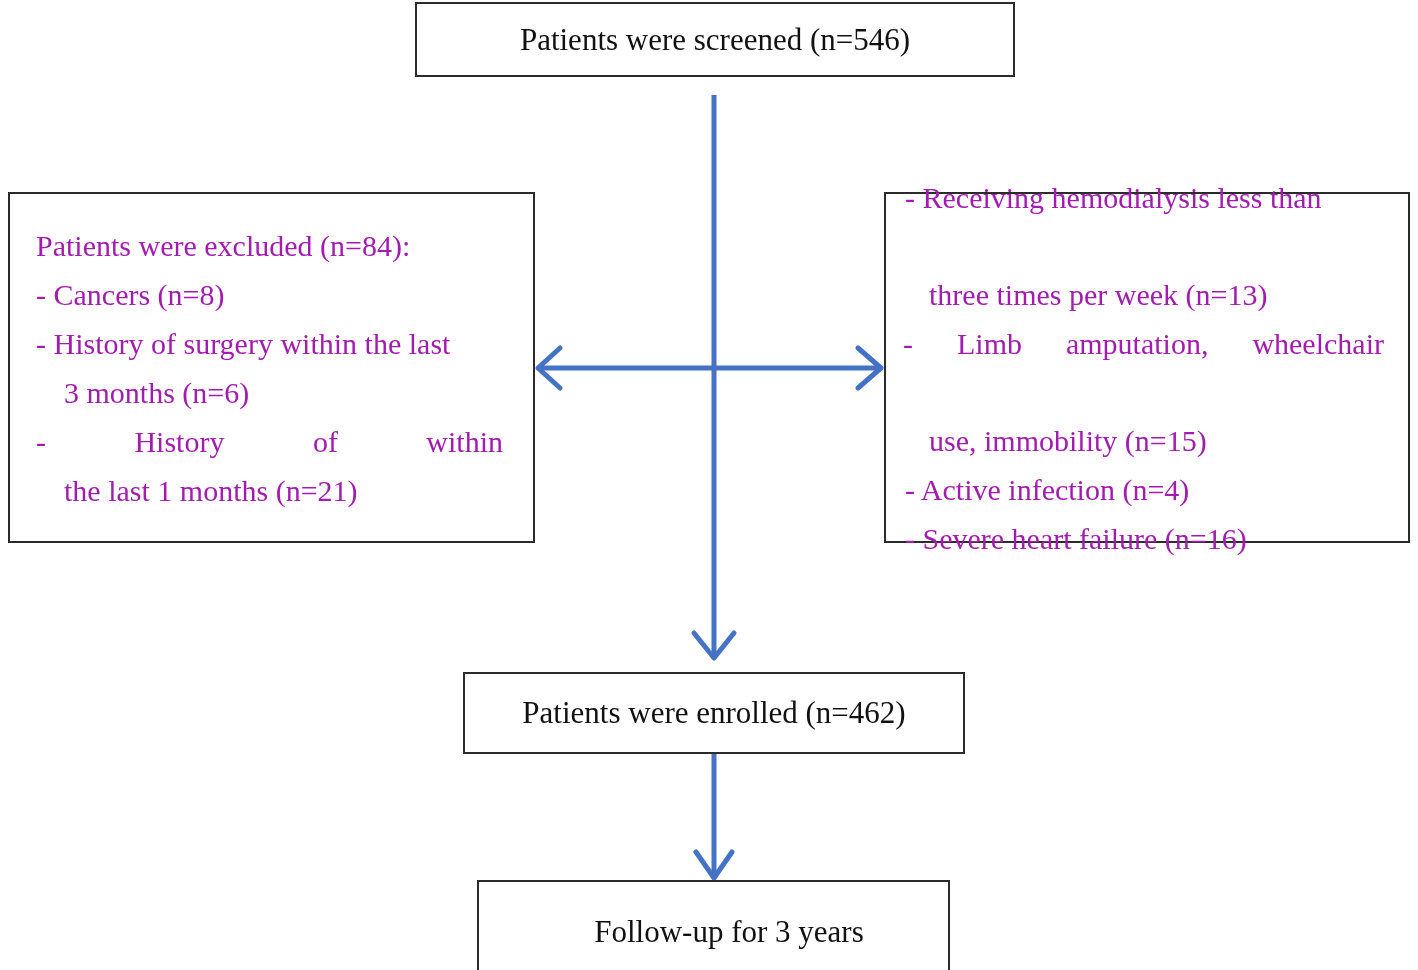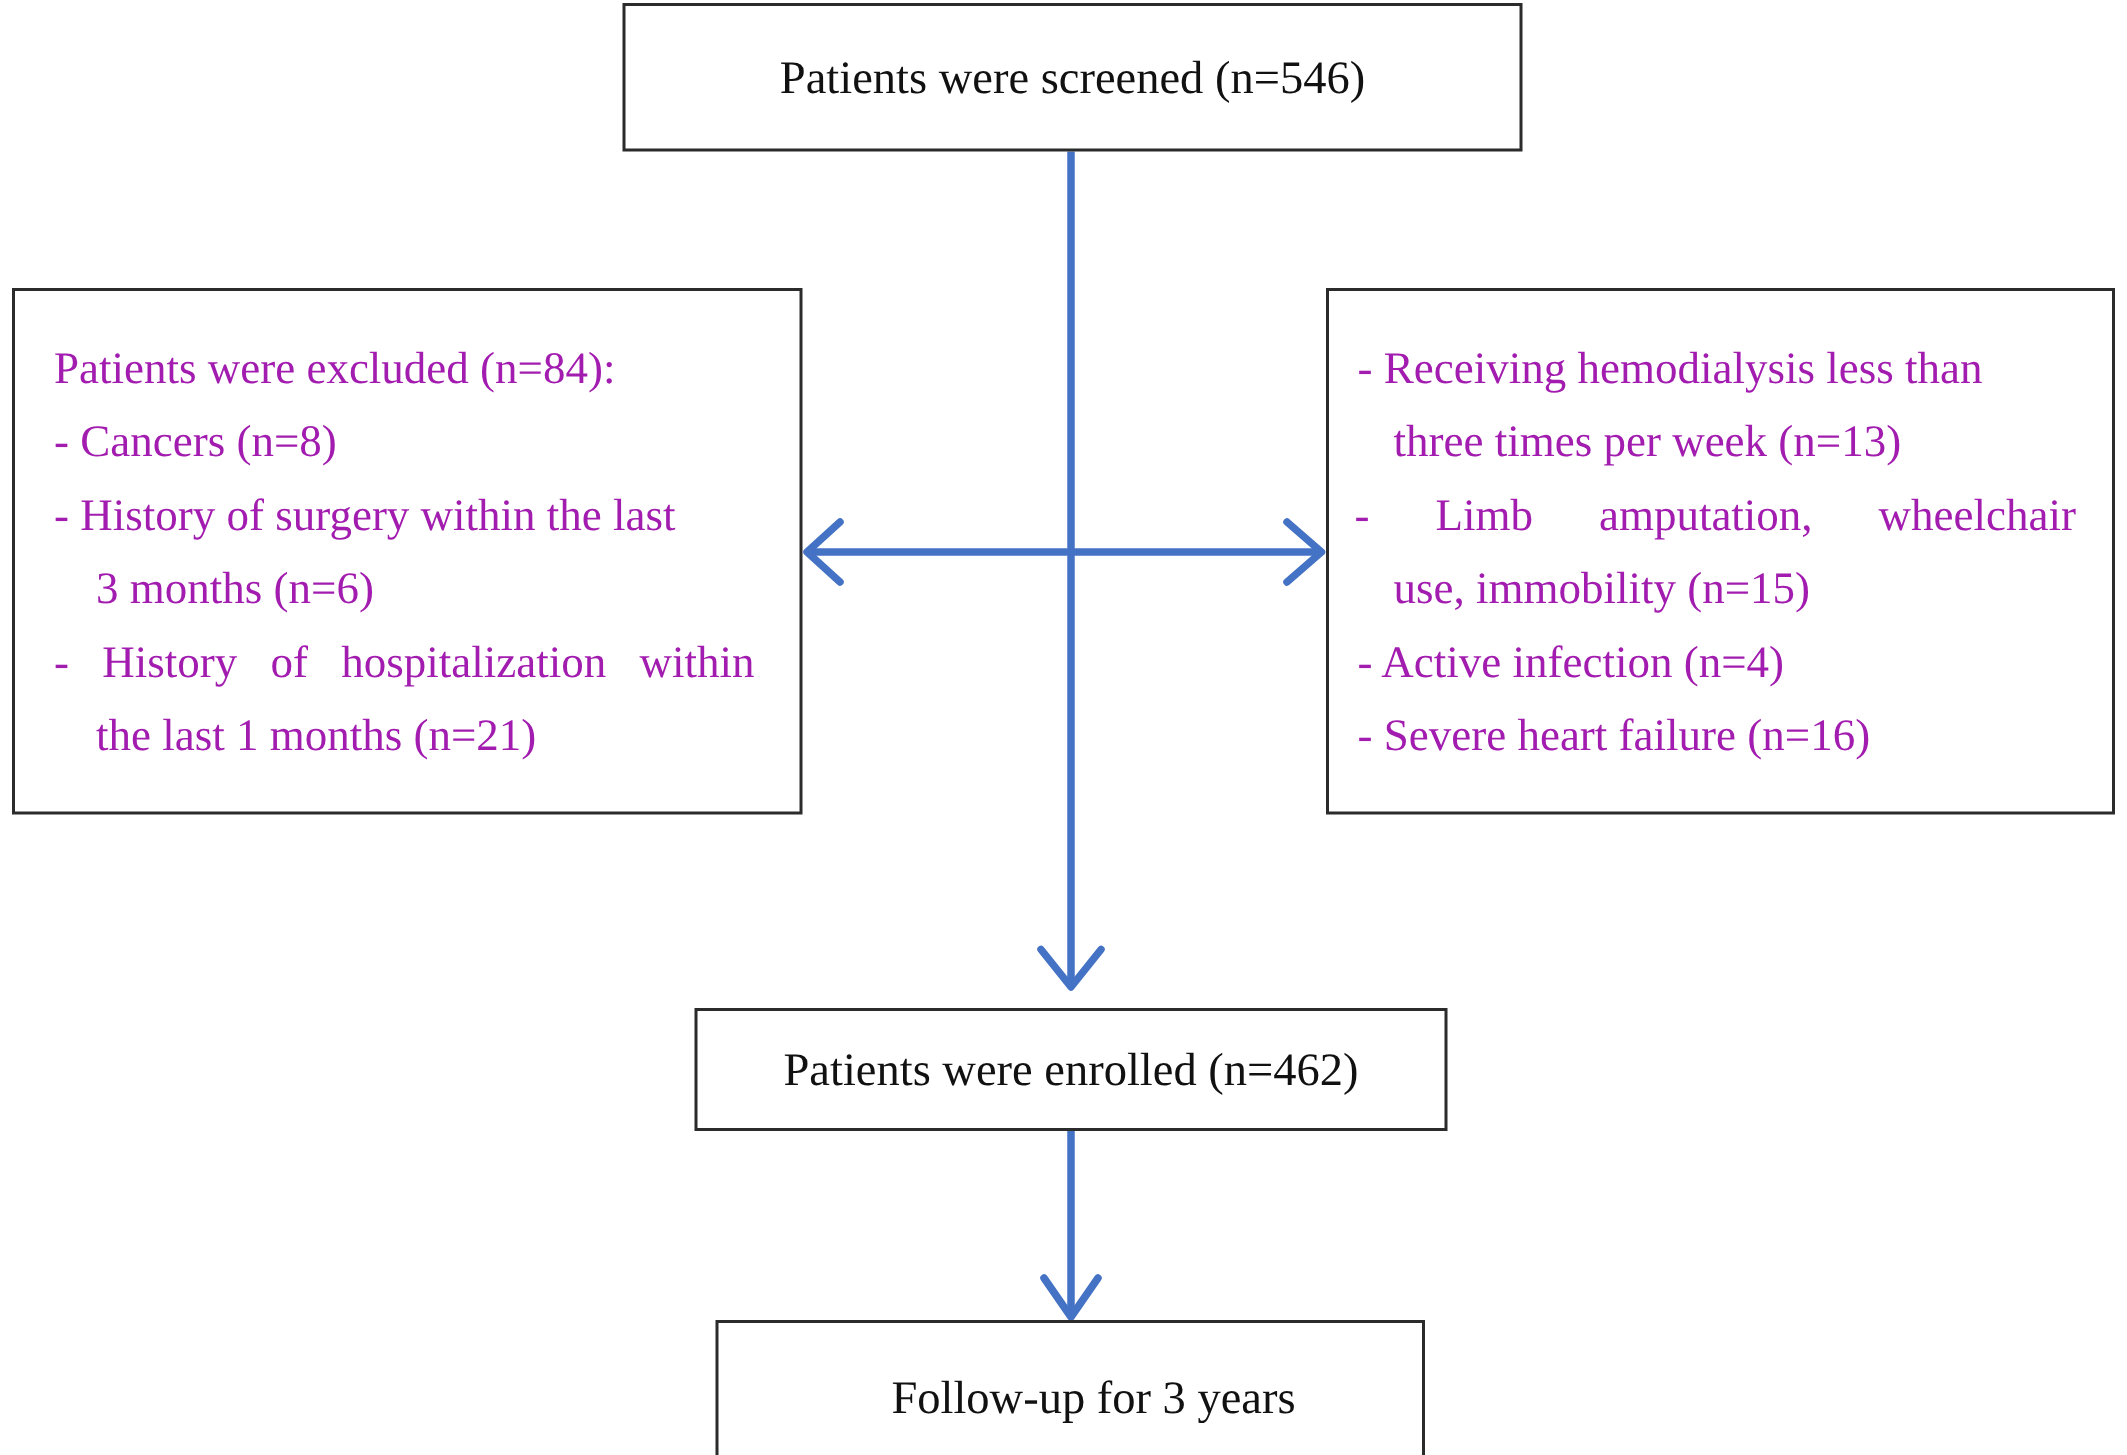--- a/index.html
+++ b/index.html
@@ -89,7 +89,7 @@
     <polyline points="696,852 714,878 732,852" fill="none" stroke="#4472C4" stroke-width="5" stroke-linecap="round" stroke-linejoin="round"></polyline>
   </svg>
 
-  <div class="flow-box" style="left:415px; top:2px; width:600px; height:99px;">
+  <div class="flow-box" style="left:415px; top:2px; width:600px; height:75px;">
     <div class="box-title">Patients were screened (n=546)</div>
   </div>
 

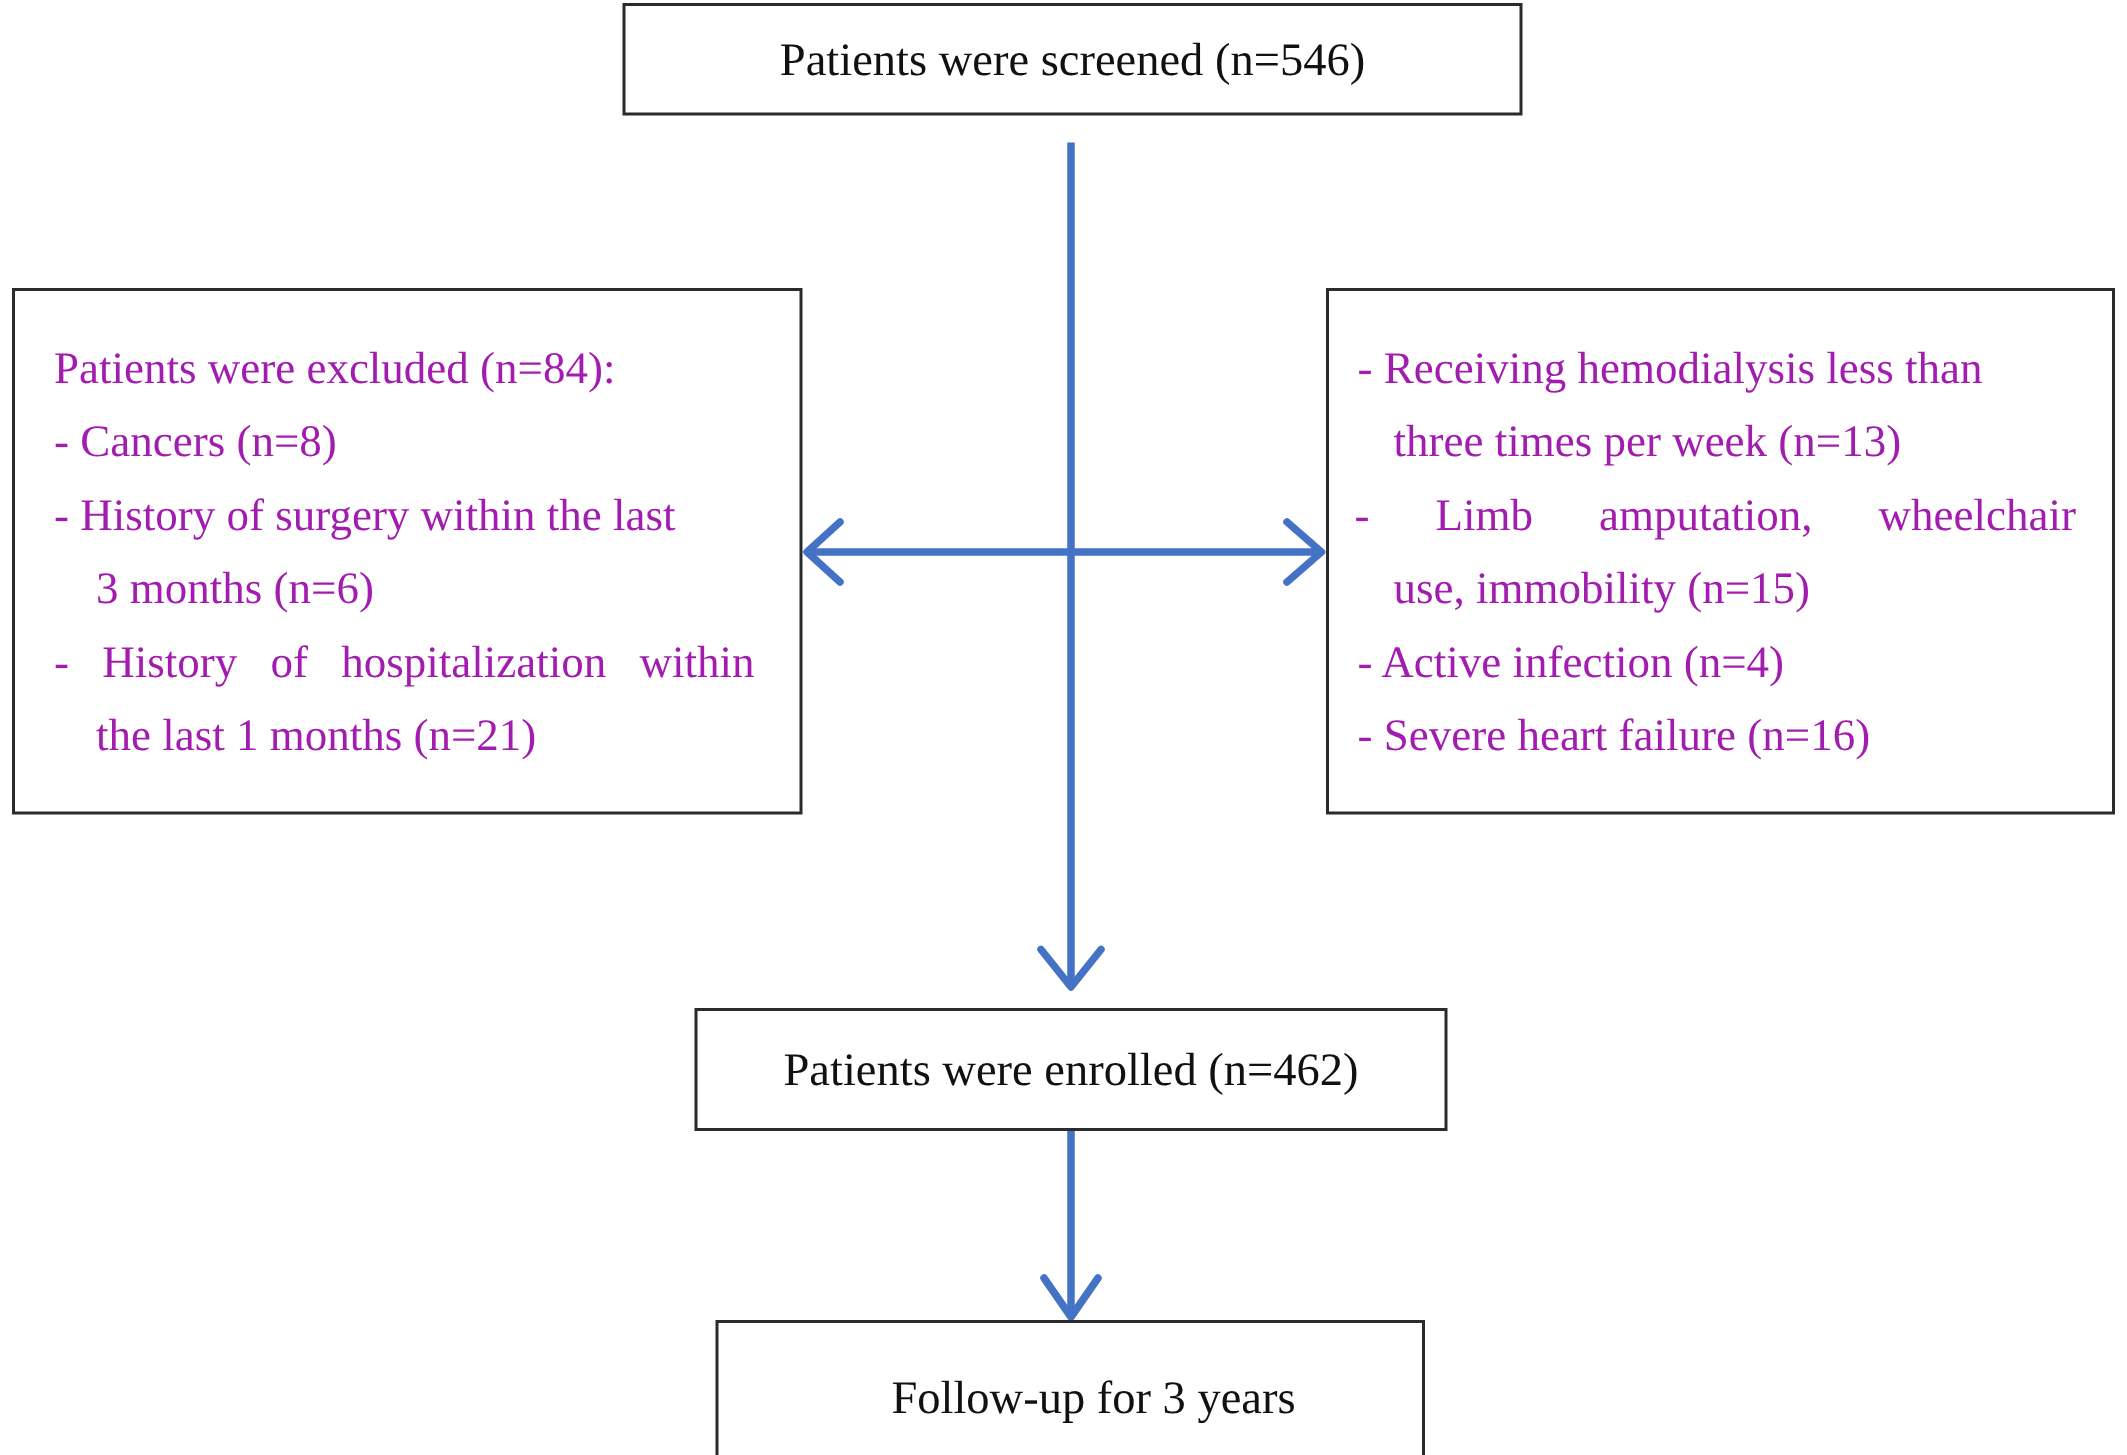--- a/index.html
+++ b/index.html
@@ -57,6 +57,7 @@
   }
   .crit-line.indent-sm {
     padding-left: 30px;
+    margin-top: 48px;
   }
   svg.connectors {
     position: absolute;

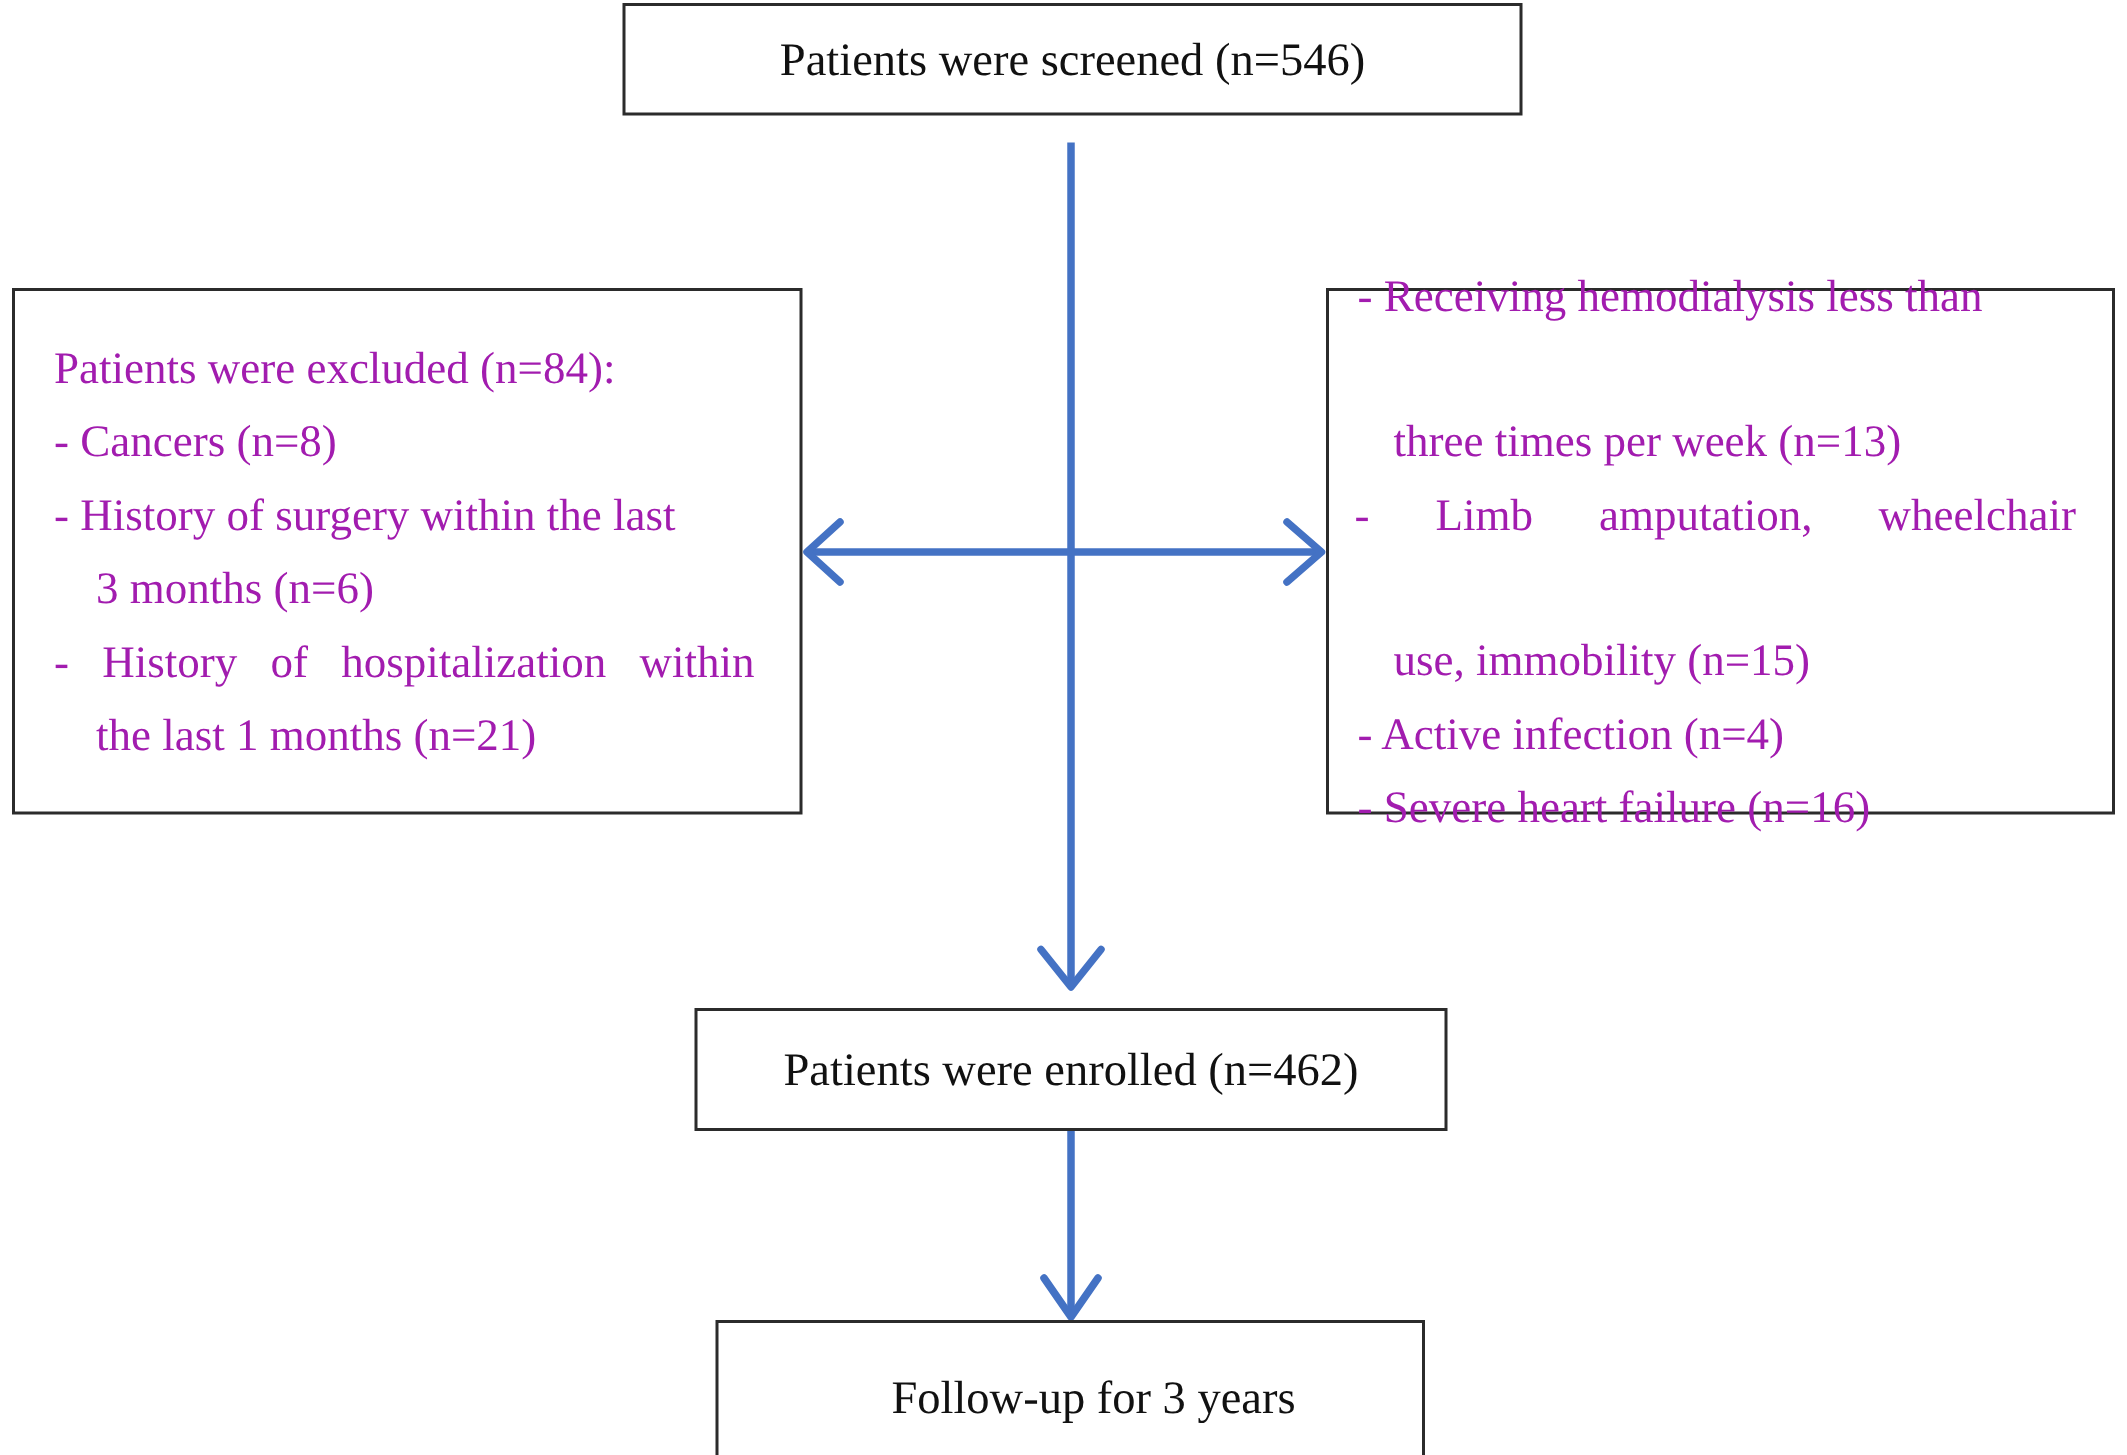--- a/index.html
+++ b/index.html
@@ -104,7 +104,6 @@
         <span>-</span>
         <span>History</span>
         <span>of</span>
-        <span>hospitalization</span>
         <span>within</span>
       </div>
       <div class="crit-line indent">the last 1 months (n=21)</div>

